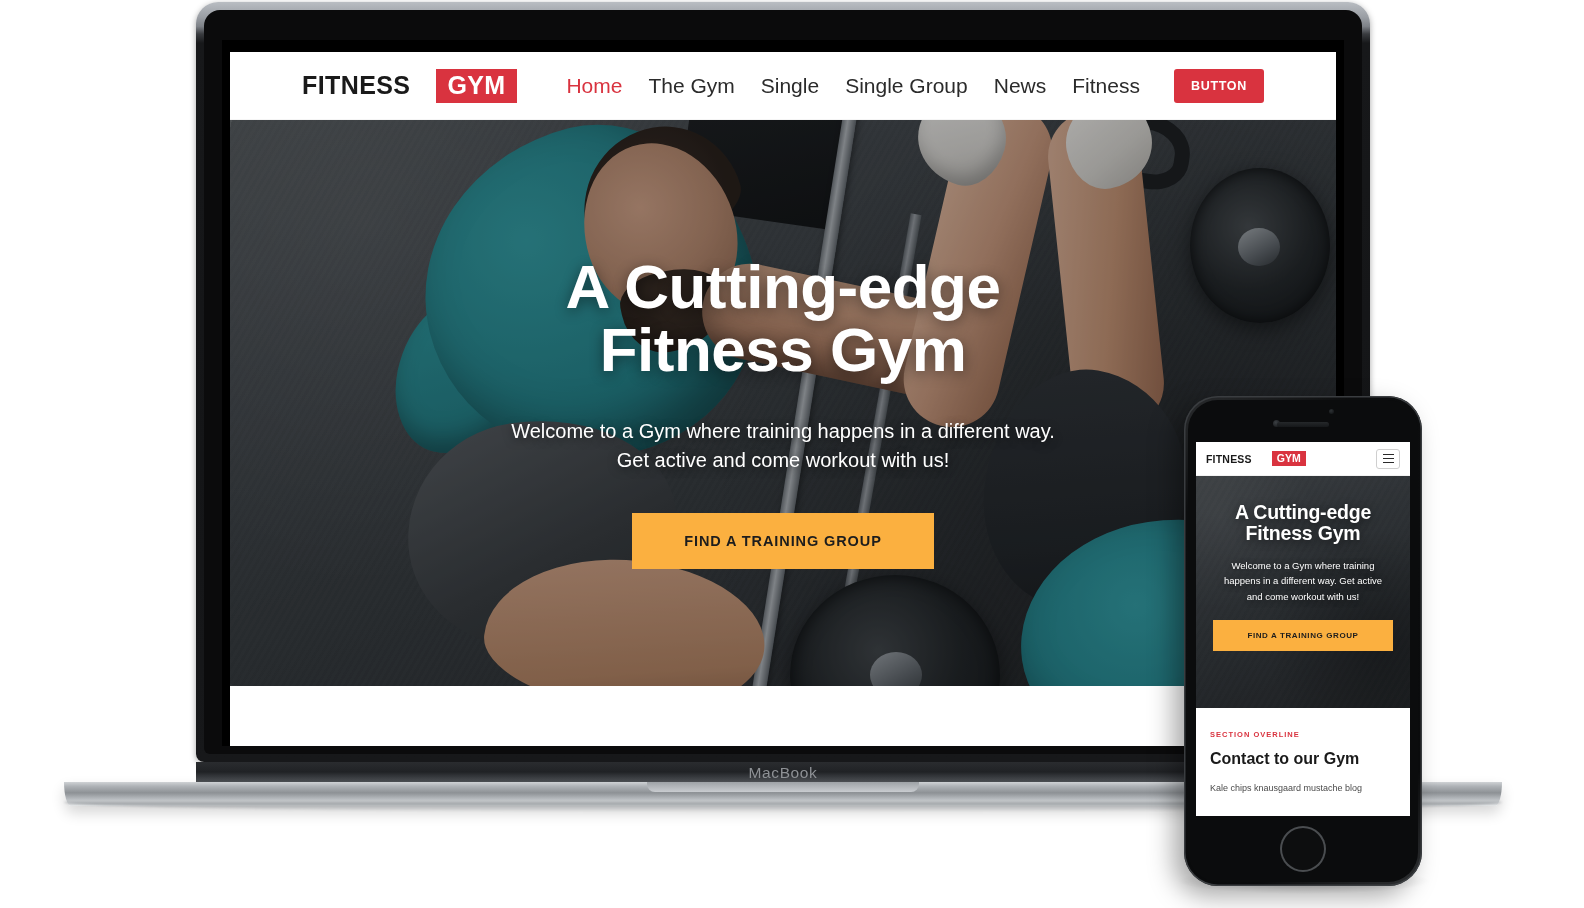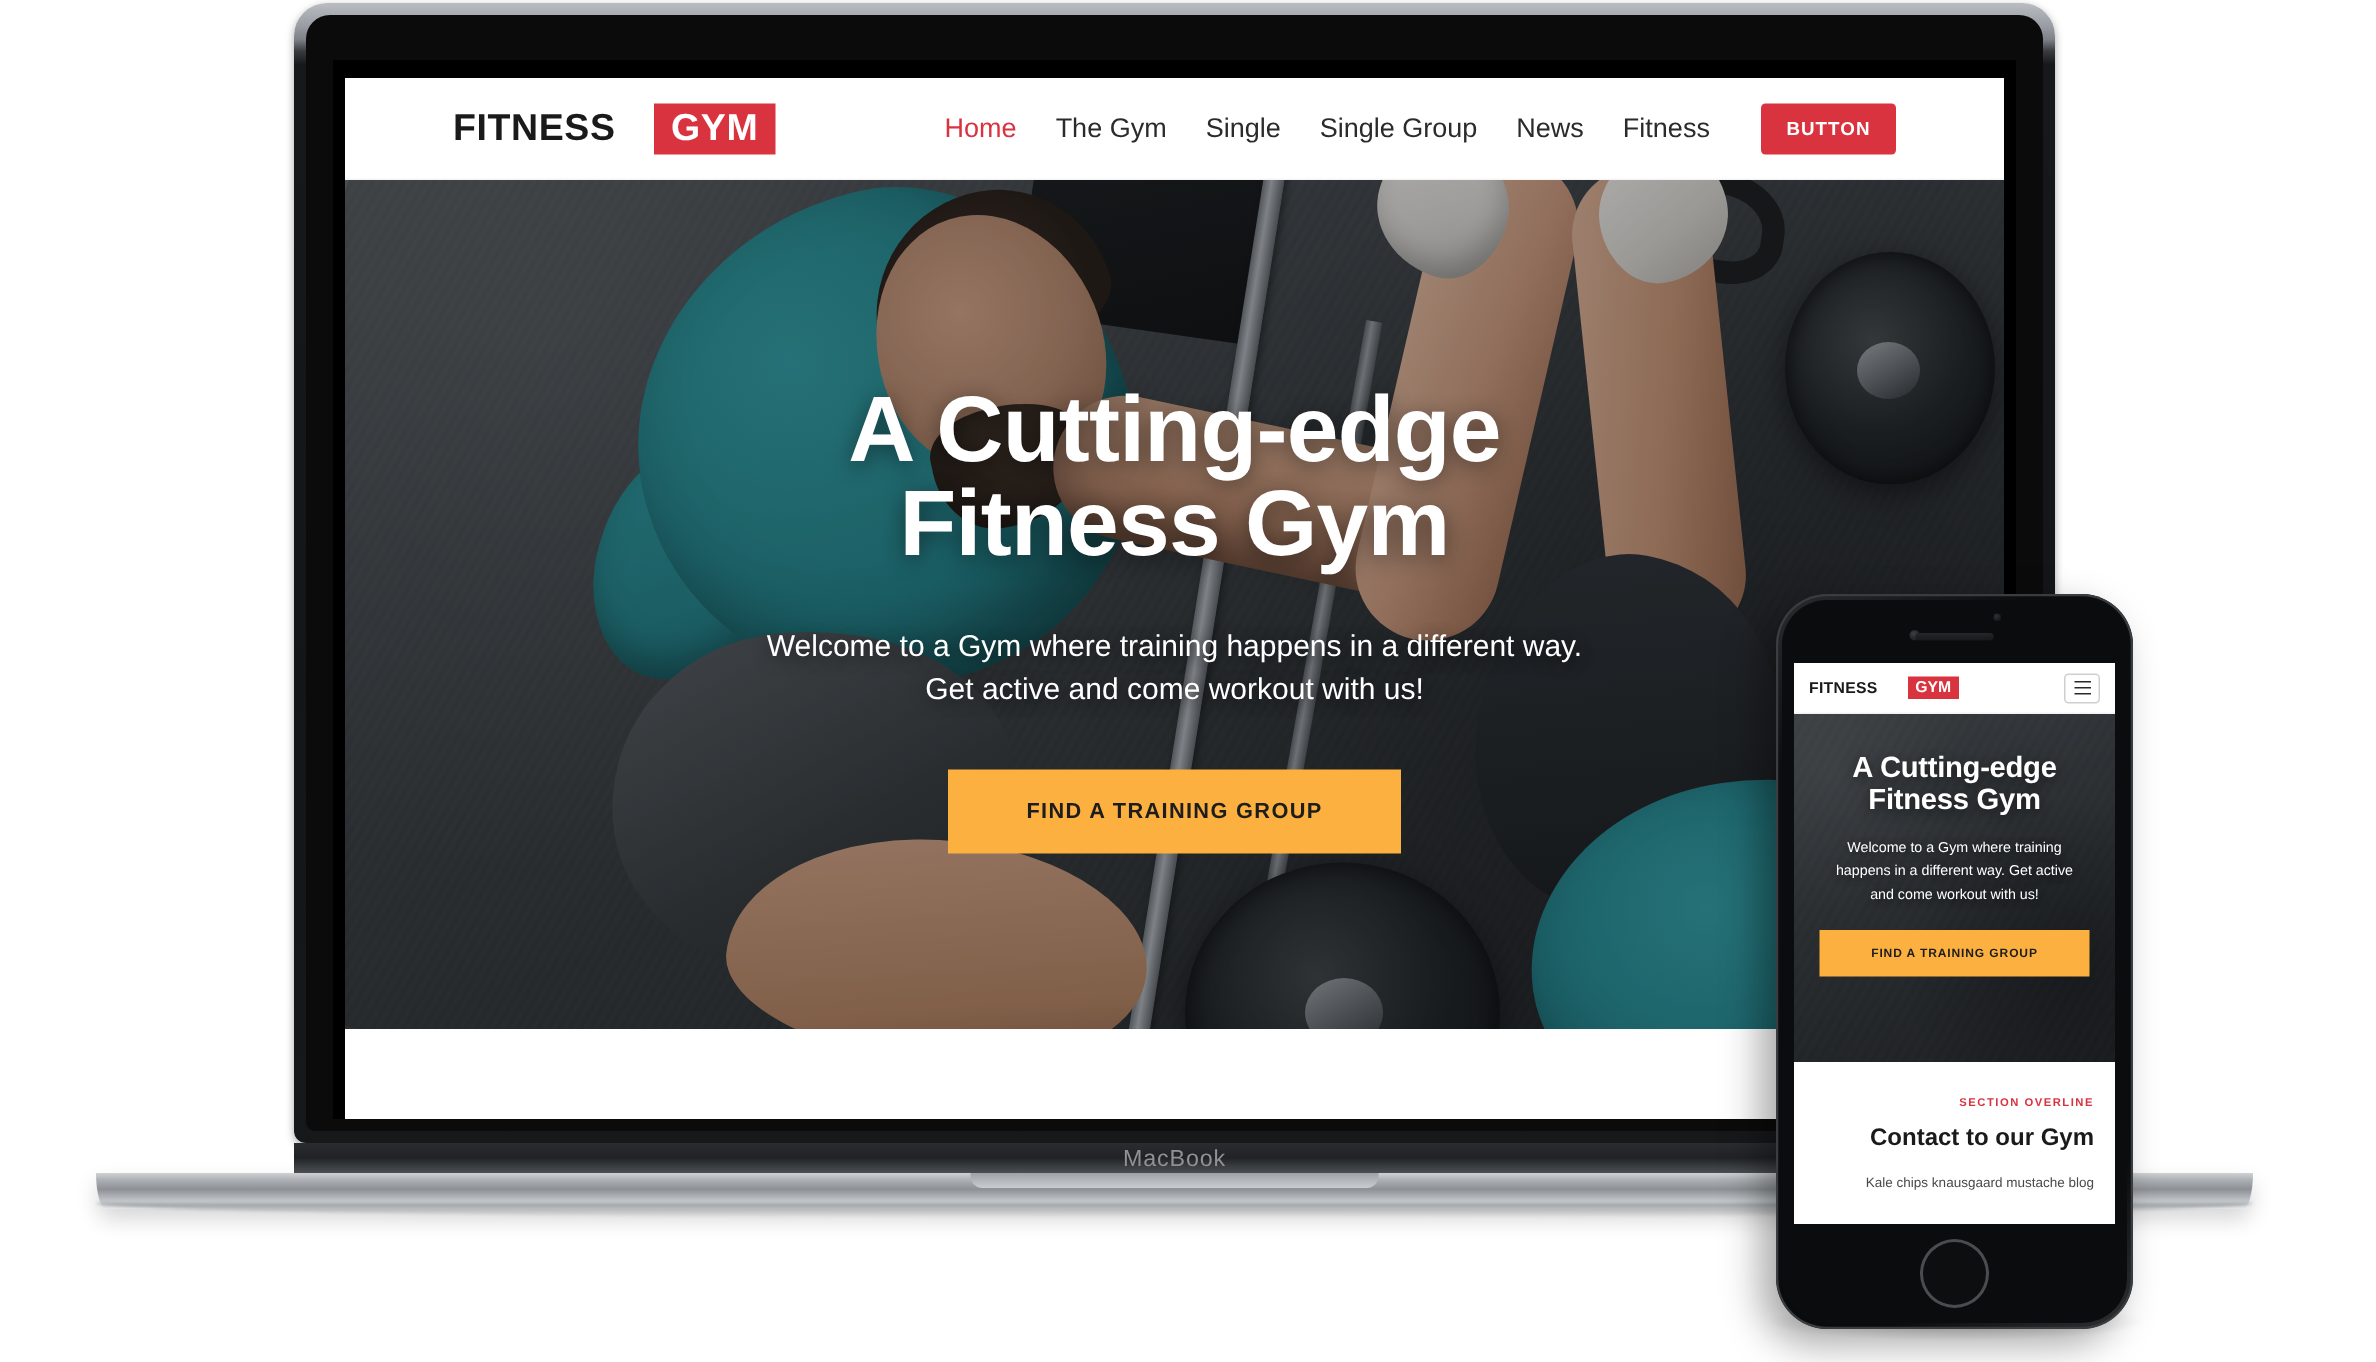--- a/index.html
+++ b/index.html
@@ -58,7 +58,7 @@
   }
   .site-nav { display:flex; align-items:center; gap: 26px; }
   .nav-link {
-    font-size: 18px; color:#2b2b2b; text-decoration:none; white-space:nowrap;
+    font-size: 21px; color:#2b2b2b; text-decoration:none; white-space:nowrap;
   }
   .nav-link.active { color: var(--brand,#d9333f); }
   .nav-btn {

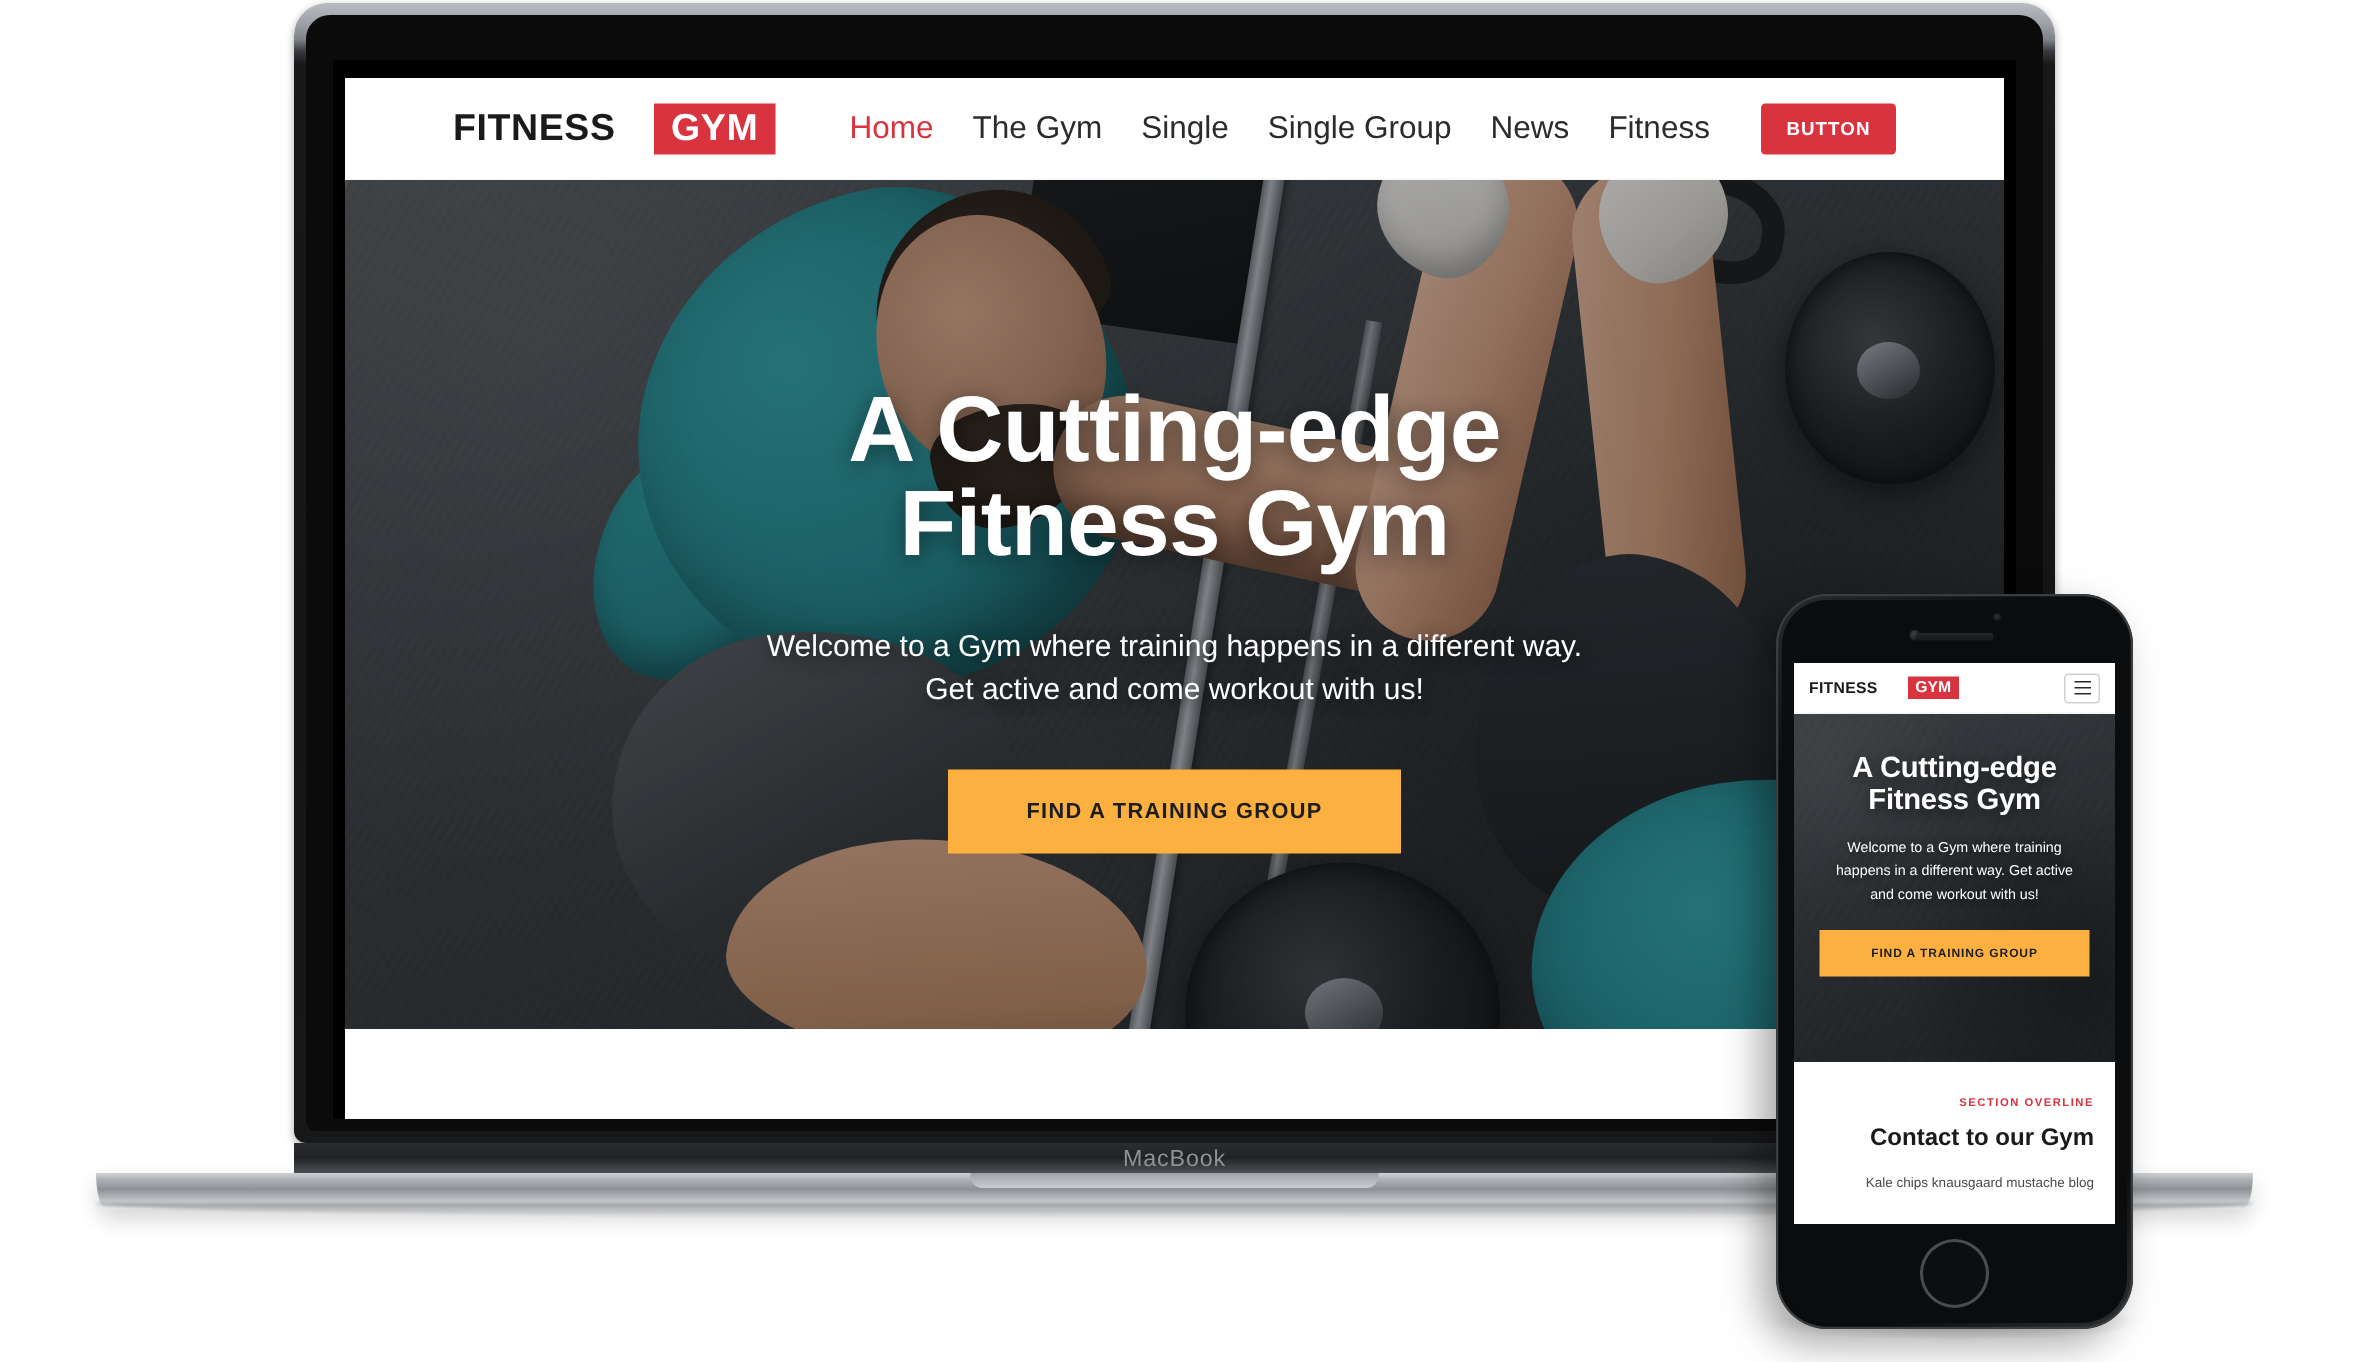--- a/index.html
+++ b/index.html
@@ -360,7 +360,7 @@
     font-weight:800; font-size:8px; letter-spacing:.6px; padding: 11px 0; width: 180px;
     cursor:pointer; font-family: "Liberation Sans", sans-serif;
   }
-  .ph-section{ background:#fff; padding: 22px 14px 0 14px; text-align:right; }
+  .ph-section{ background:#fff; padding: 22px 14px 0 14px; text-align:left; }
   .ph-overline{
     color: var(--brand,#d9333f); font-weight:800; font-size:7.5px; letter-spacing:1px;
   }

